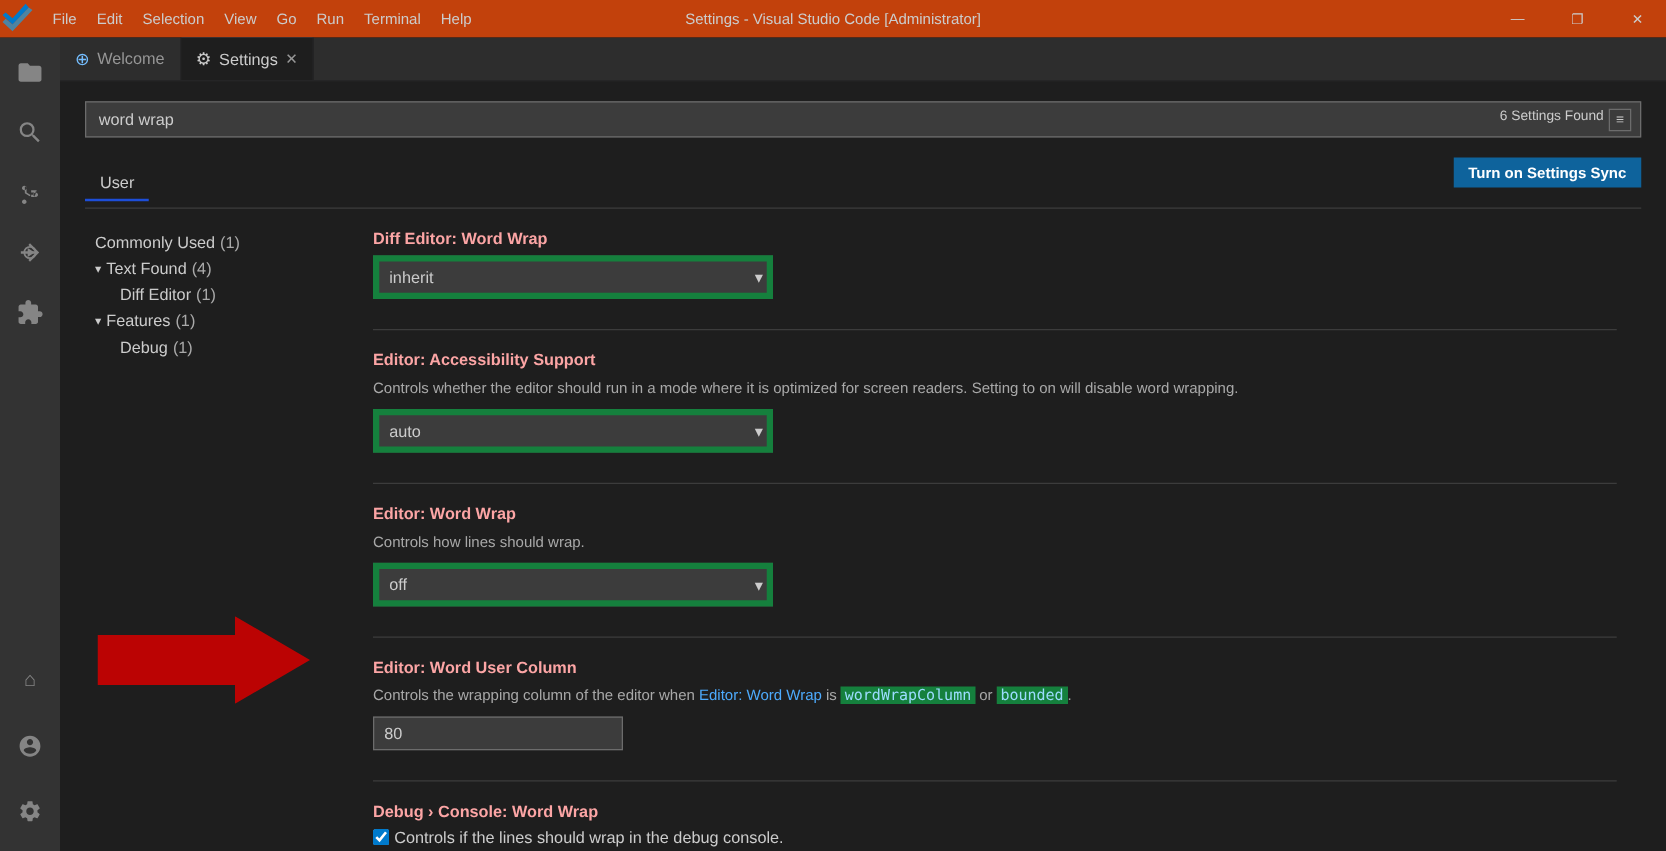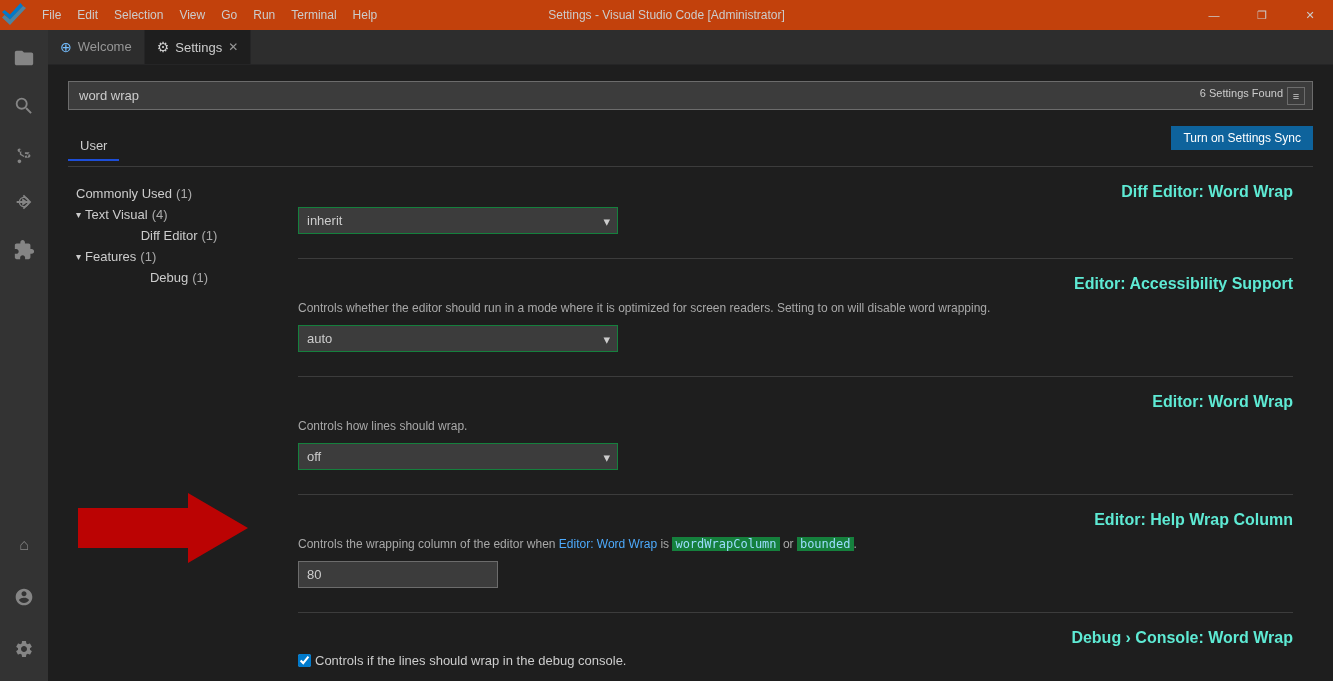--- a/index.html
+++ b/index.html
@@ -208,6 +208,7 @@
       cursor: pointer;
       font-size: 12px;
       margin-bottom: 16px;
+      font-weight: bold;
     }
 
     

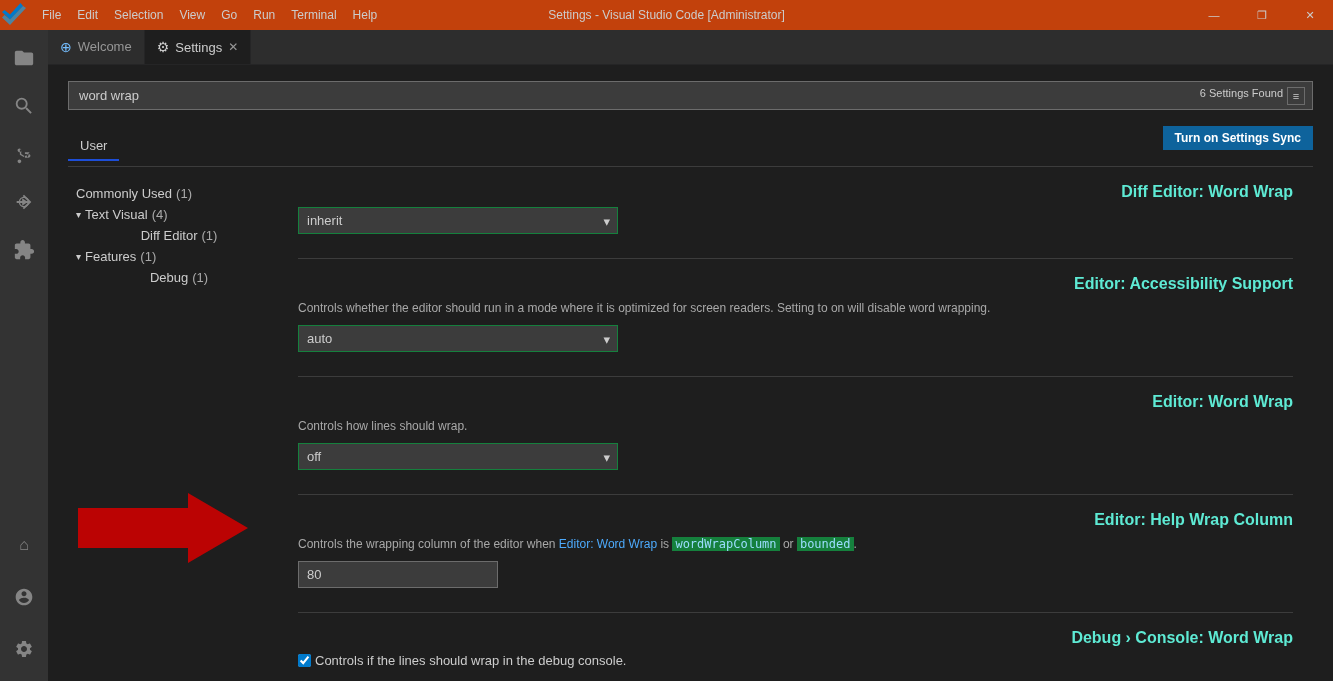--- a/index.html
+++ b/index.html
@@ -251,11 +251,10 @@
       margin-bottom: 24px;
     }
     .setting-title {
-      font-size: 16px;
+      font-size: 13px;
       font-weight: 600;
-      color: #5eead4;
+      color: #fca5a5;
       margin-bottom: 6px;
-      text-align: right;
     }
     .setting-description {
       font-size: 12px;

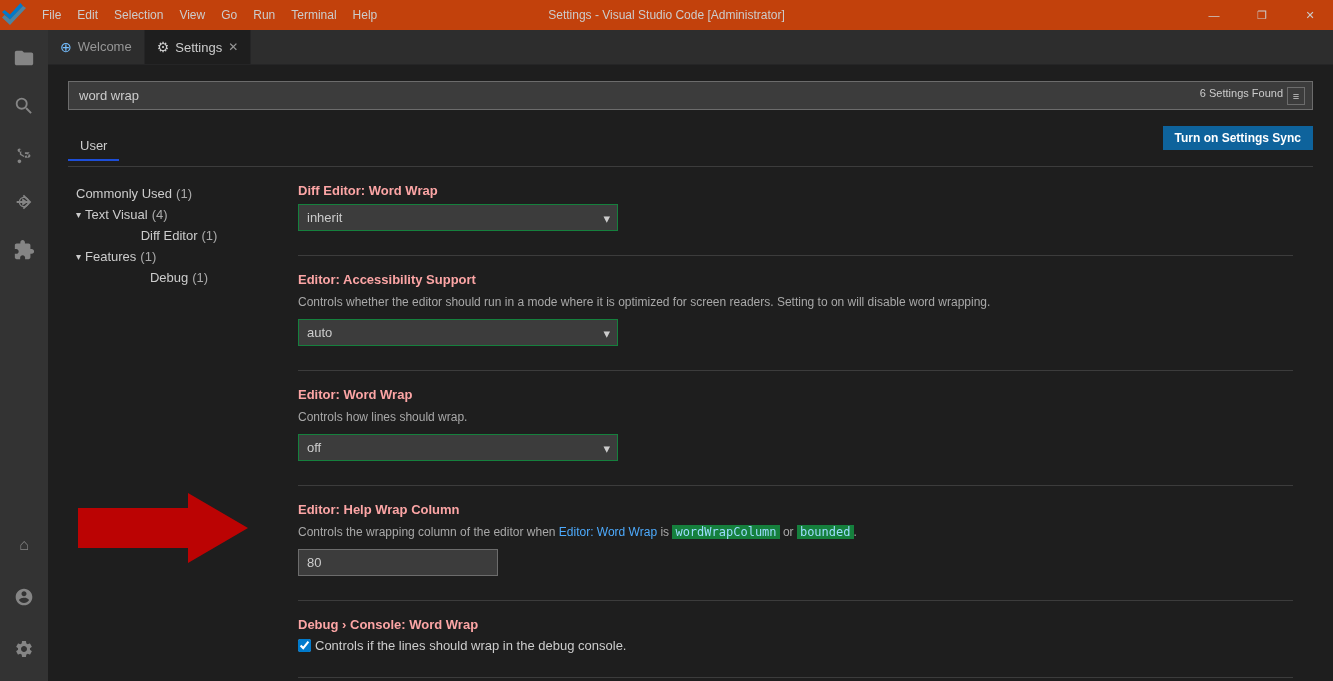--- a/index.html
+++ b/index.html
@@ -454,7 +454,7 @@
           </div>
           <div class="toc-item">
             <span class="arrow">▾</span>
-            <span>Text Visual</span>
+            <span>Text Found</span>
             <span class="count">(4)</span>
           </div>
           <div class="toc-item sub">

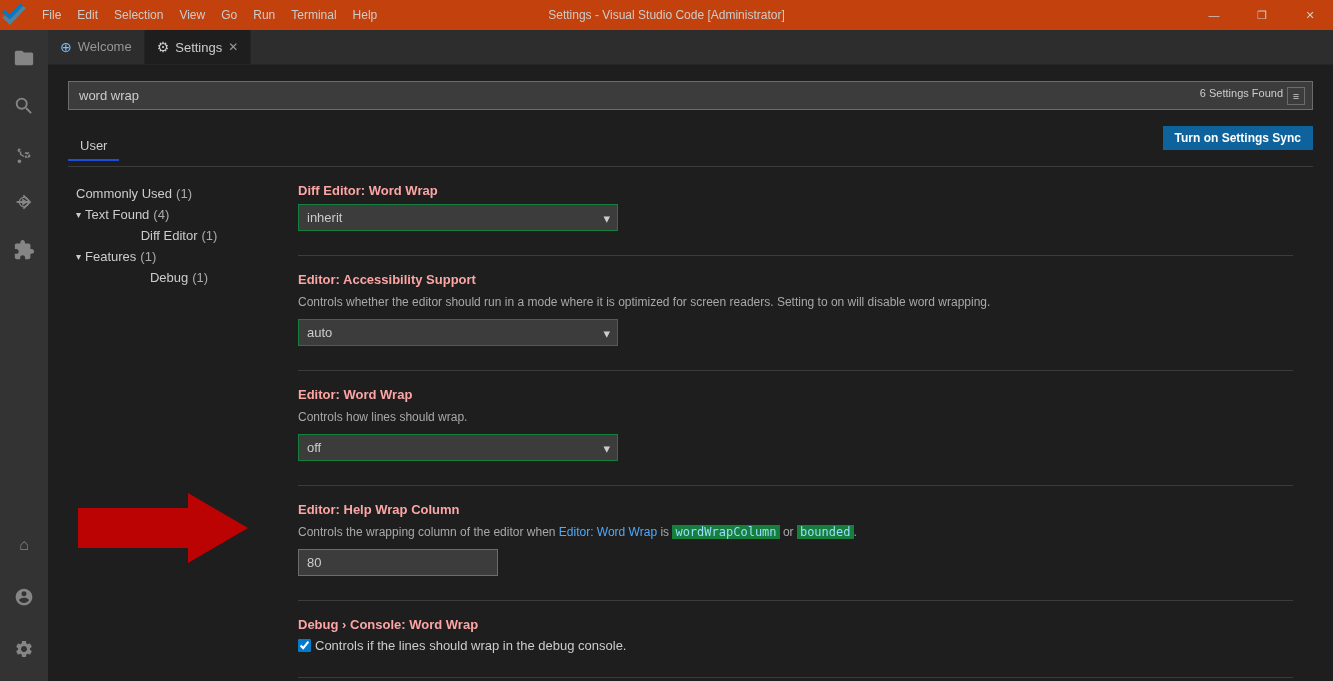--- a/index.html
+++ b/index.html
@@ -271,7 +271,7 @@
     }
     .setting-select {
       background: #3c3c3c;
-      border: 1px solid #15803d;
+      border: 5px solid #15803d;
       color: #cccccc;
       padding: 5px 28px 5px 8px;
       font-size: 13px;

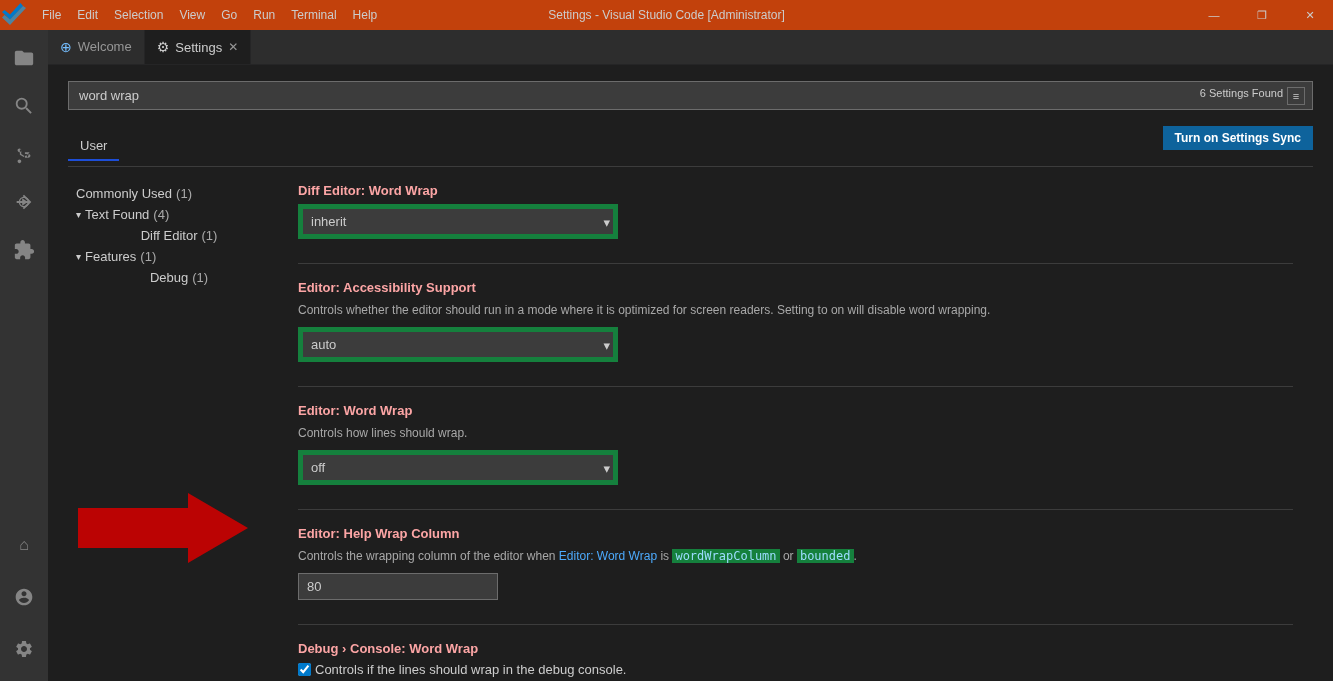--- a/index.html
+++ b/index.html
@@ -237,7 +237,7 @@
       white-space: nowrap;
     }
     .toc-item .count { color: #cccccc; opacity: 0.8; }
-    .toc-item.sub { padding-left: 28px; justify-content: center; }
+    .toc-item.sub { padding-left: 28px; }
     .toc-item .arrow { font-size: 10px; color: #cccccc; }
 
     

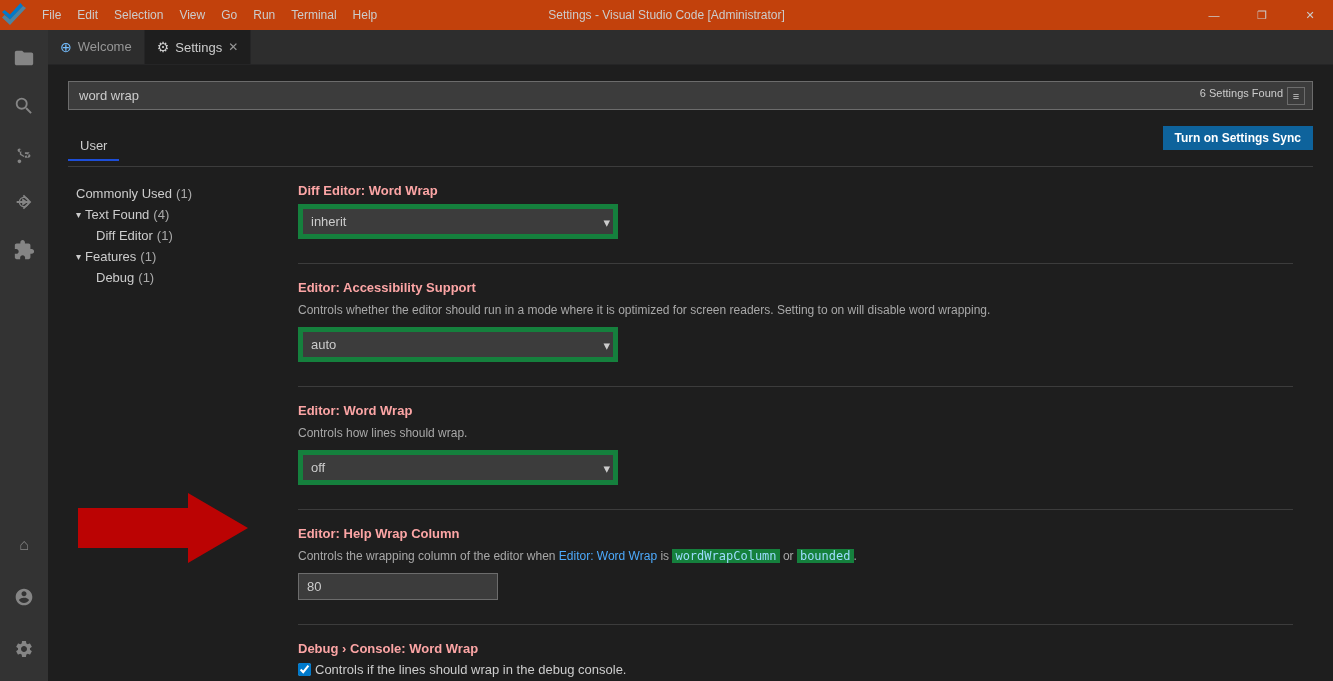--- a/index.html
+++ b/index.html
@@ -525,7 +525,7 @@
           <hr class="setting-divider">
 
           <div class="setting-section">
-            <div class="setting-title">Editor: Help Wrap Column</div>
+            <div class="setting-title">Editor: Word User Column</div>
             <div class="setting-description">
               <span>Controls the wrapping column of the editor when </span><a href="#">Editor: Word Wrap</a><span> is </span><code>wordWrapColumn</code><span> or </span><code>bounded</code><span>.</span>
             </div>

